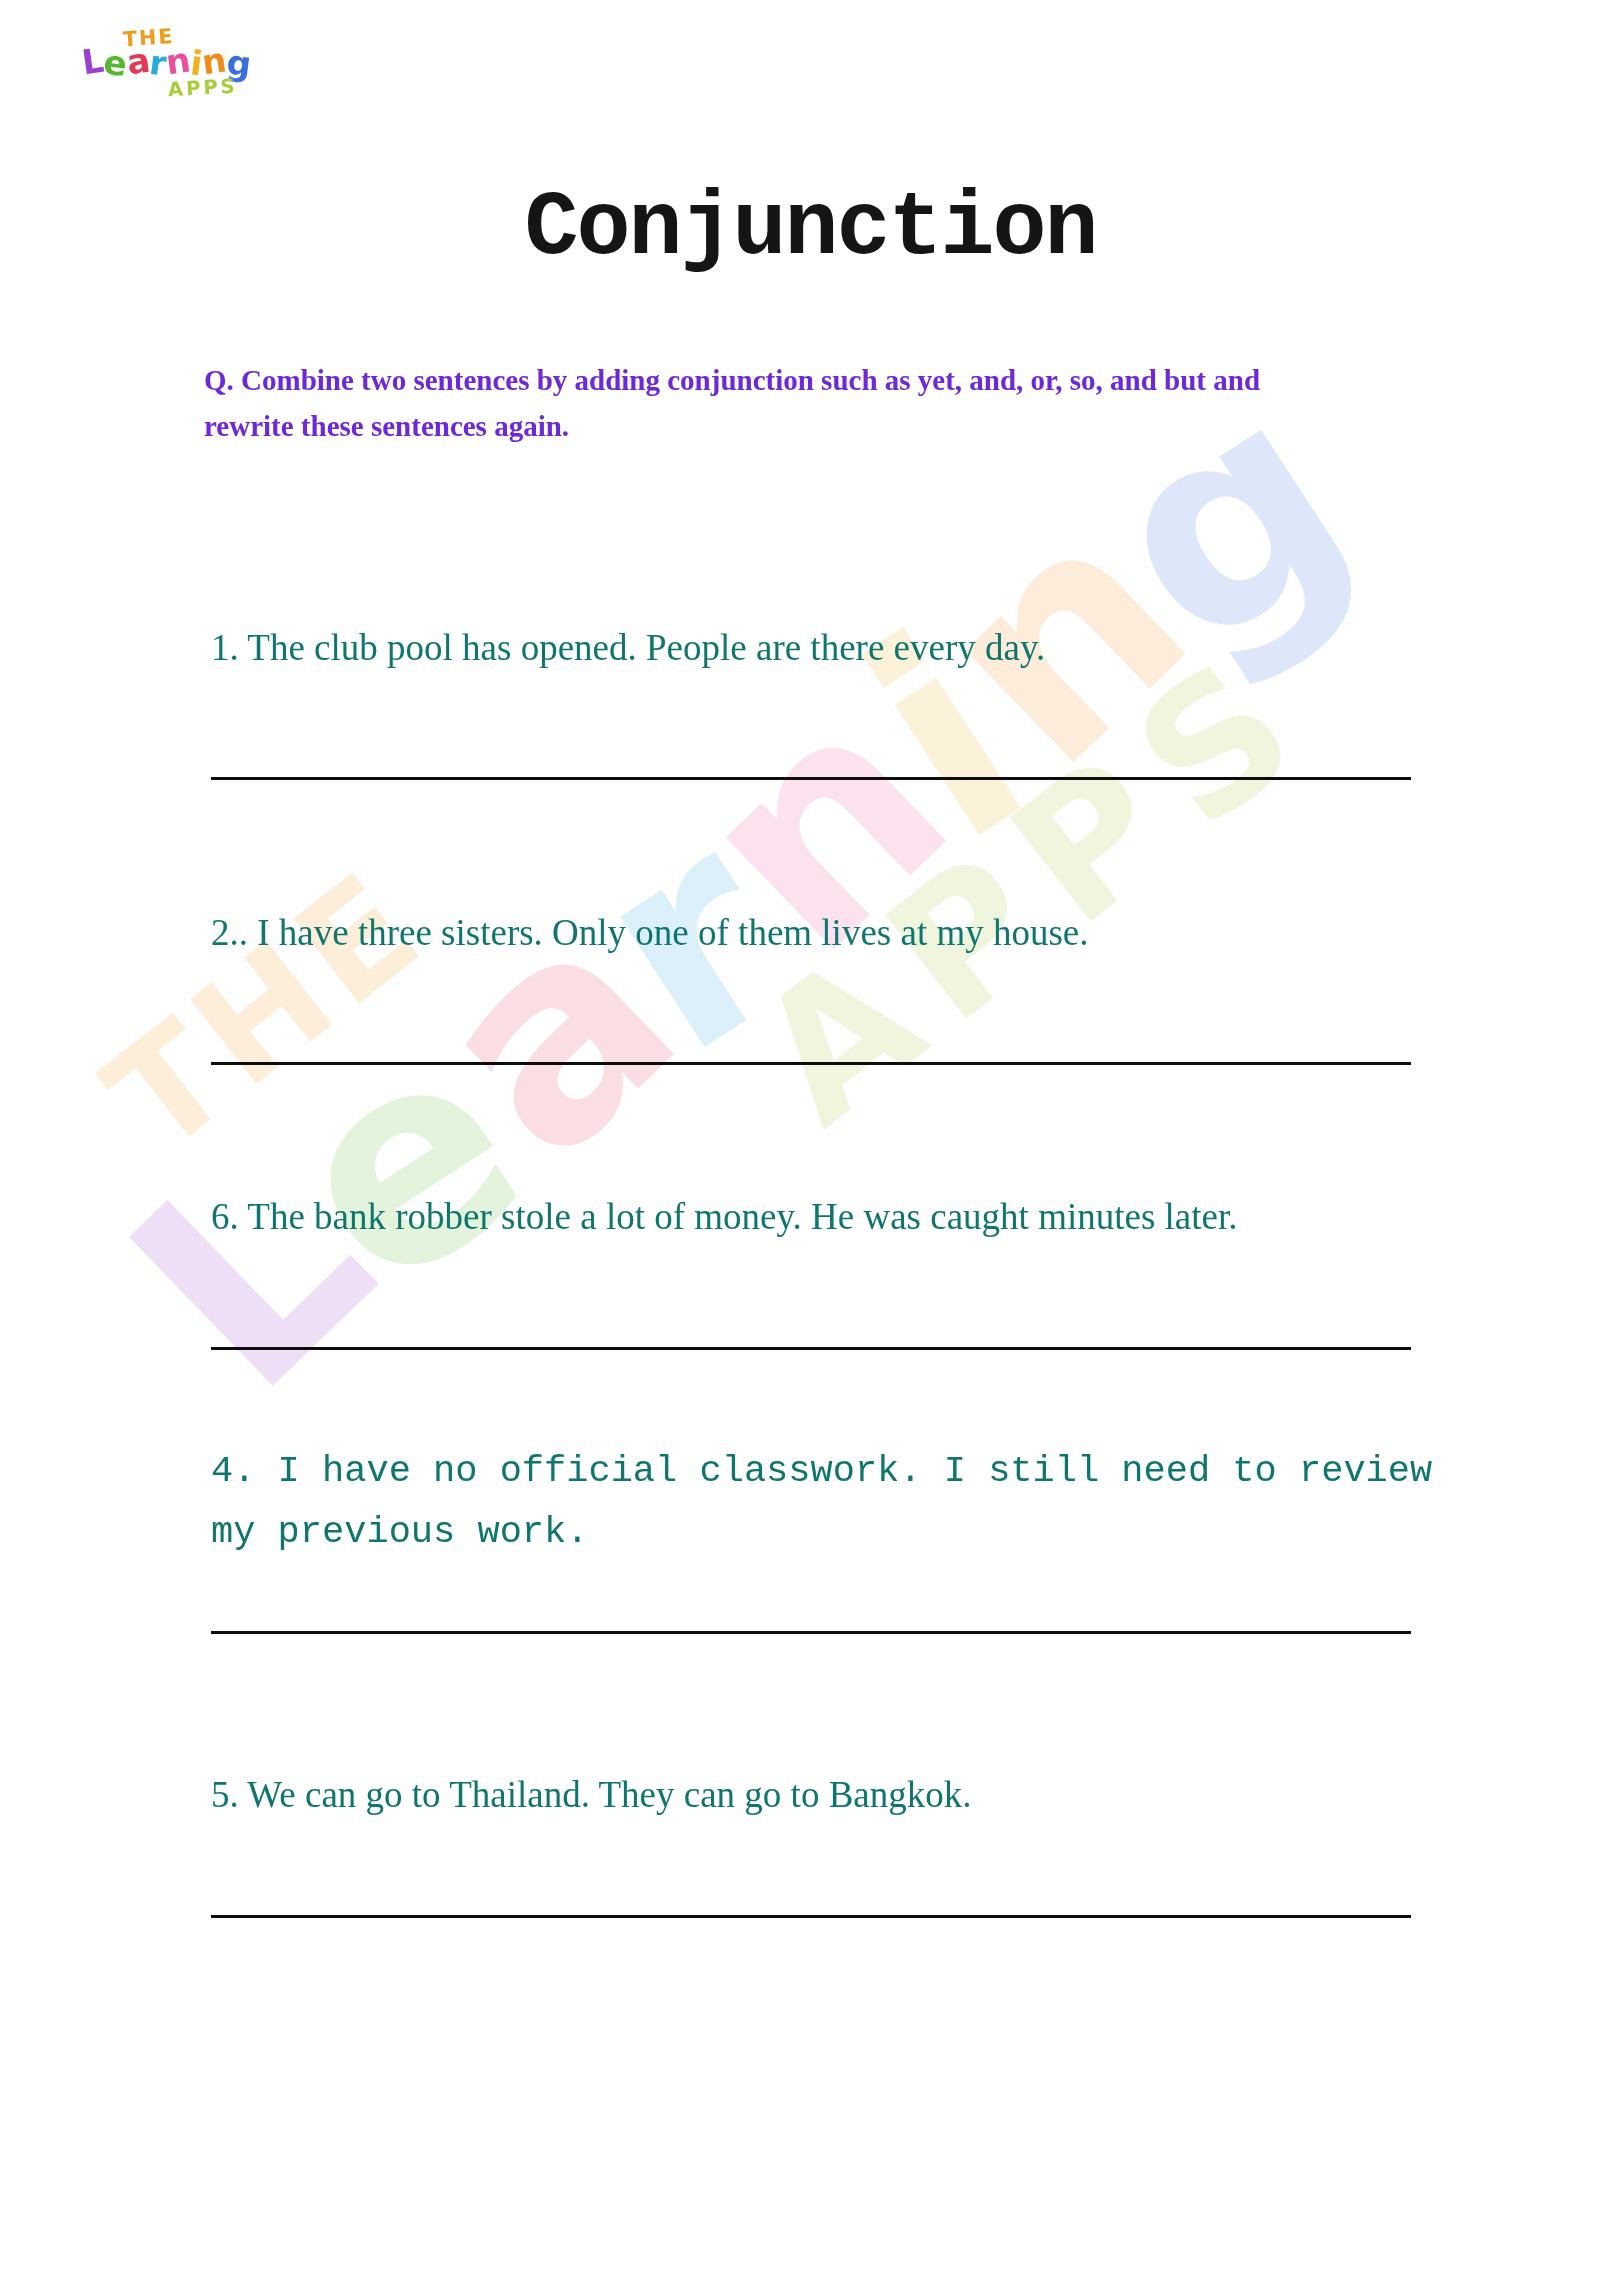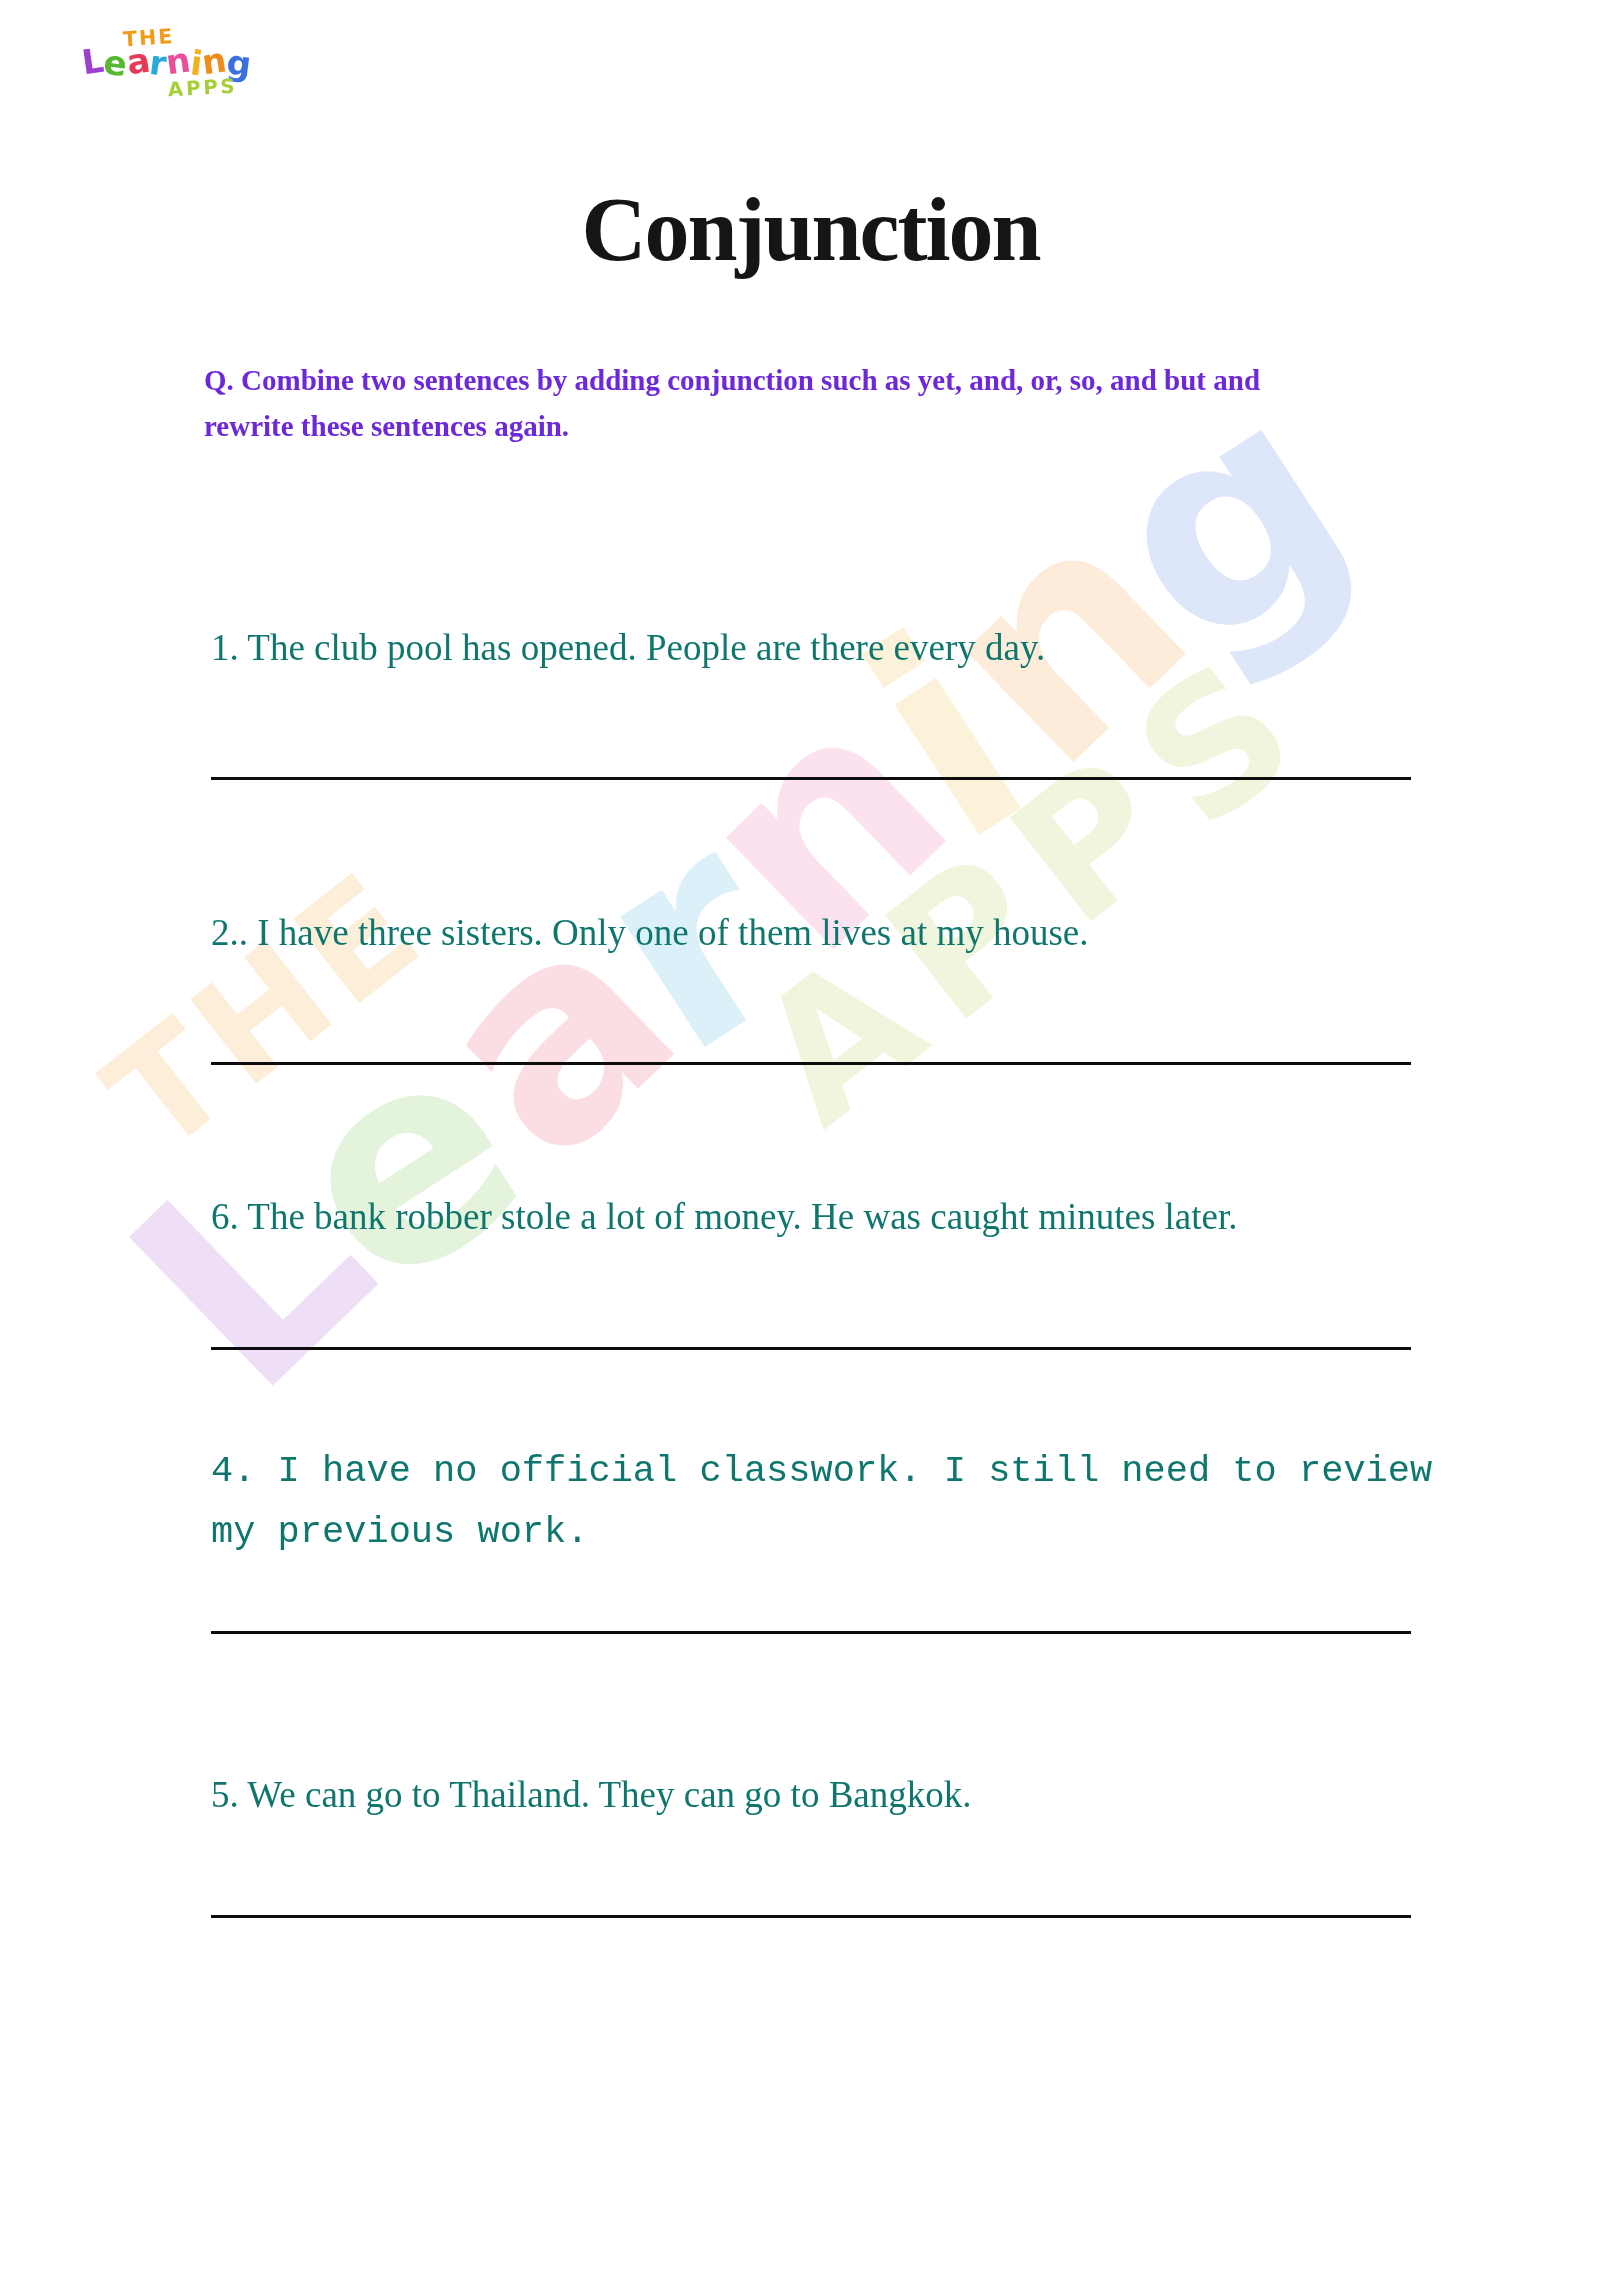--- a/index.html
+++ b/index.html
@@ -62,7 +62,7 @@
     width:100%;
     text-align:center;
     z-index:1;
-    font-family:Liberation Serif, serif;
+    font-family:Liberation Mono, monospace;
     font-weight:800;
     font-size:90px;
     letter-spacing:-2px;

